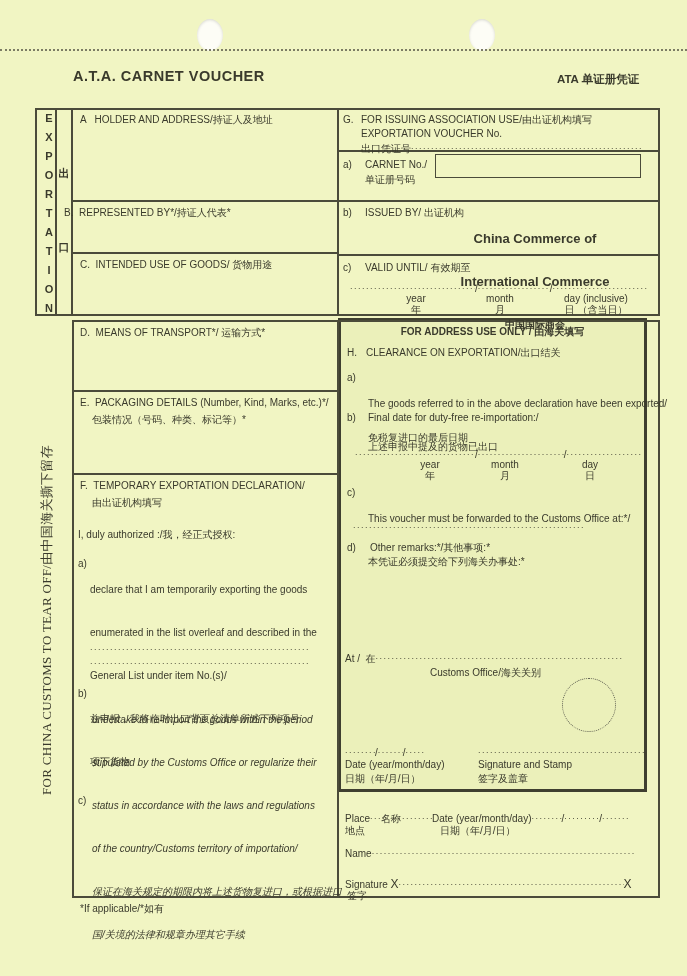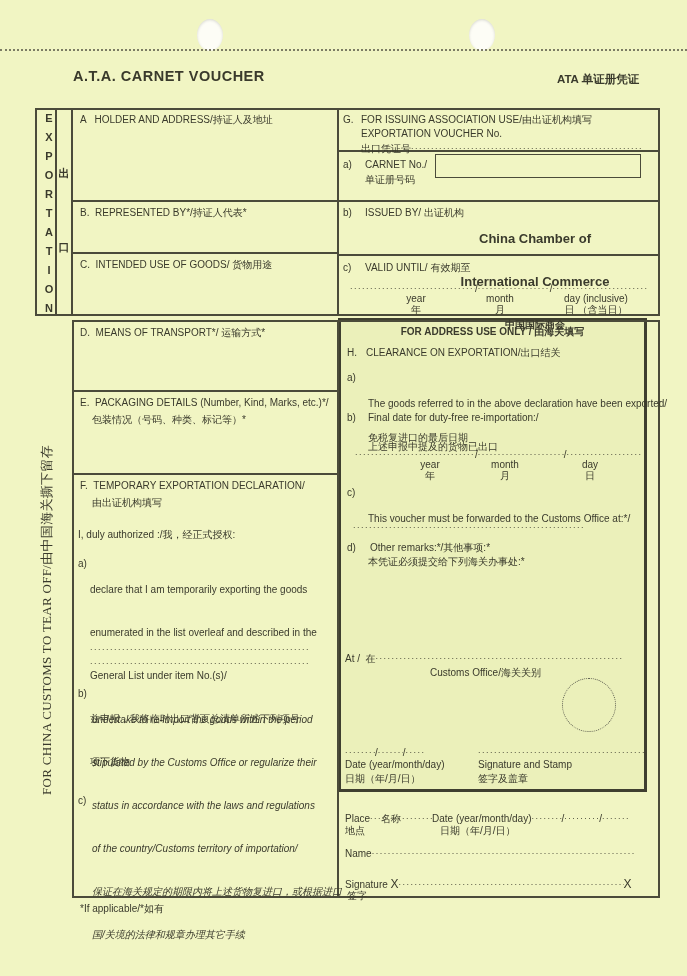--- a/index.html
+++ b/index.html
@@ -65,7 +65,7 @@
   <div class="tearoff">FOR CHINA CUSTOMS TO TEAR OFF/由中国海关撕下留存</div>
 
   <div class="t" style="left:80px;top:113px;">A   HOLDER AND ADDRESS/持证人及地址</div>
-  <div class="t" style="left:80px;top:206px;text-align:right;">B.  REPRESENTED BY*/持证人代表*</div>
+  <div class="t" style="left:64px;top:206px;text-align:right;">B.  REPRESENTED BY*/持证人代表*</div>
   <div class="t" style="left:80px;top:258px;">C.  INTENDED USE OF GOODS/ 货物用途</div>
   <div class="t" style="left:80px;top:326px;">D.  MEANS OF TRANSPORT*/ 运输方式*</div>
   <div class="t" style="left:80px;top:396px;">E.  PACKAGING DETAILS (Number, Kind, Marks, etc.)*/</div>

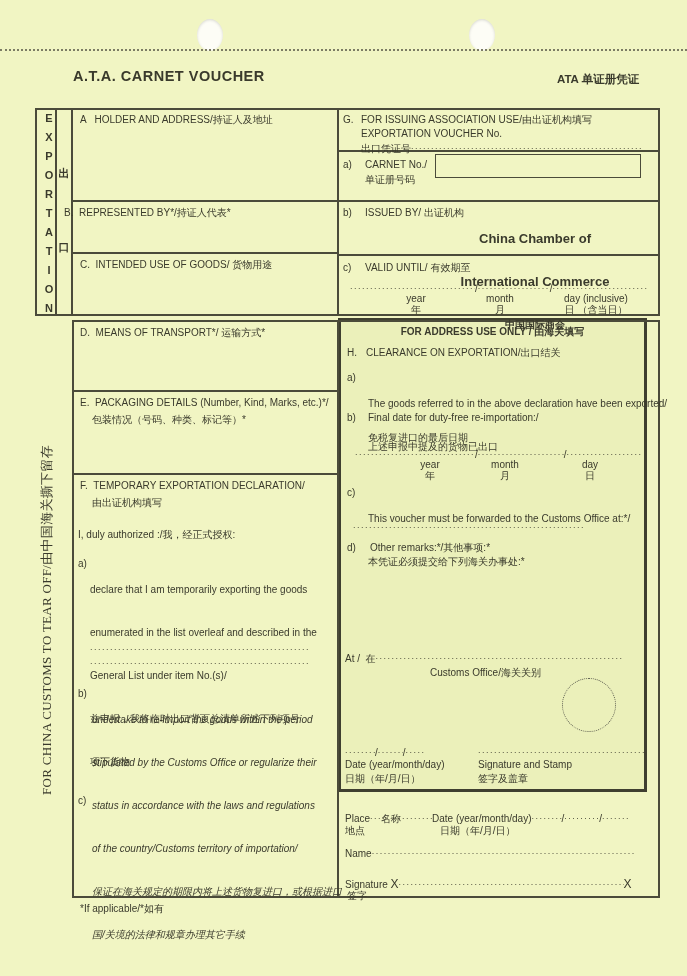--- a/index.html
+++ b/index.html
@@ -110,7 +110,7 @@
   <div class="t" style="left:343px;top:206px;">b)</div>
   <div class="t" style="left:365px;top:206px;">ISSUED BY/ 出证机构</div>
   <div class="t lines bold center" style="left:415px;top:204px;width:240px;font-size:13px;">
-    <div>China Chamber of</div>
+    <div>China Commerce of</div>
     <div>International Commerce</div>
     <div style="font-size:10px;">中国国际商会</div>
   </div>

